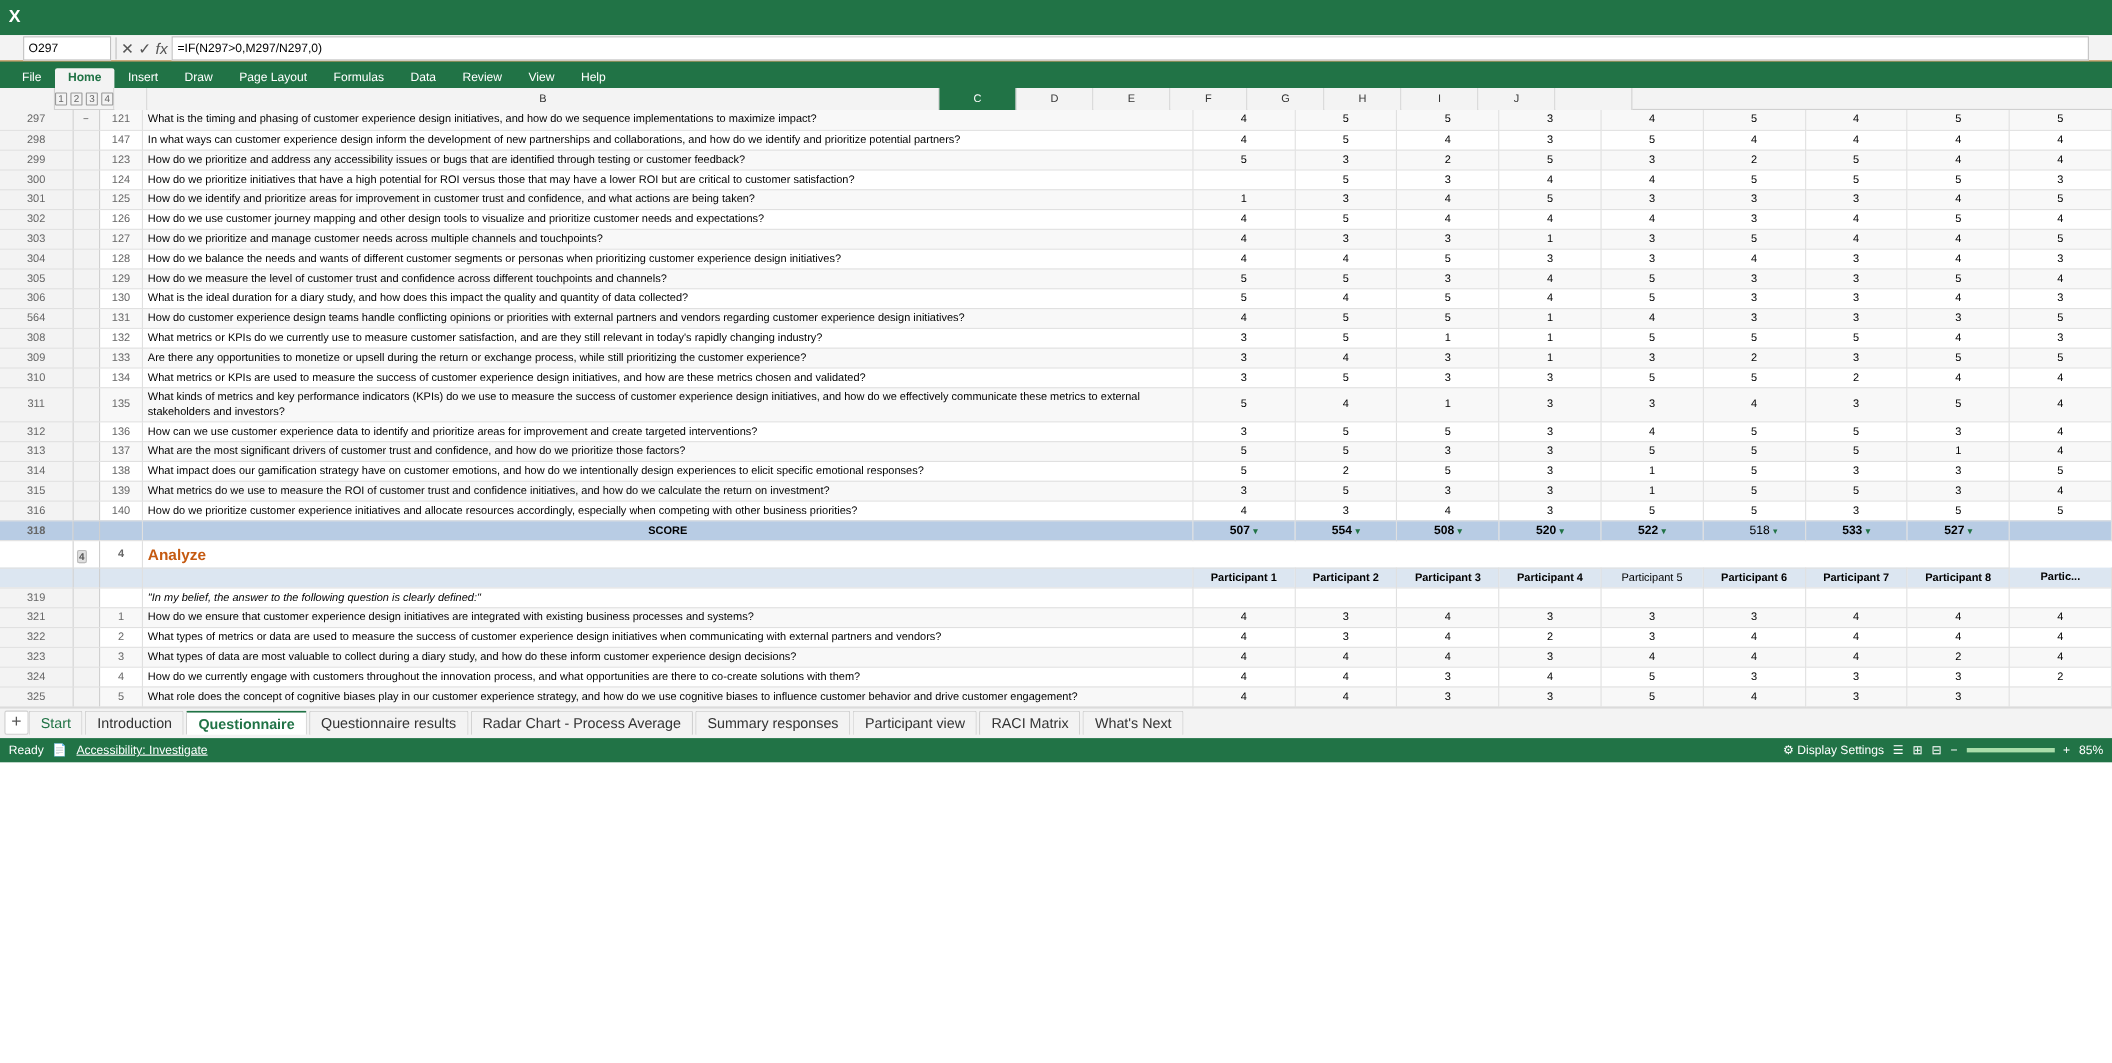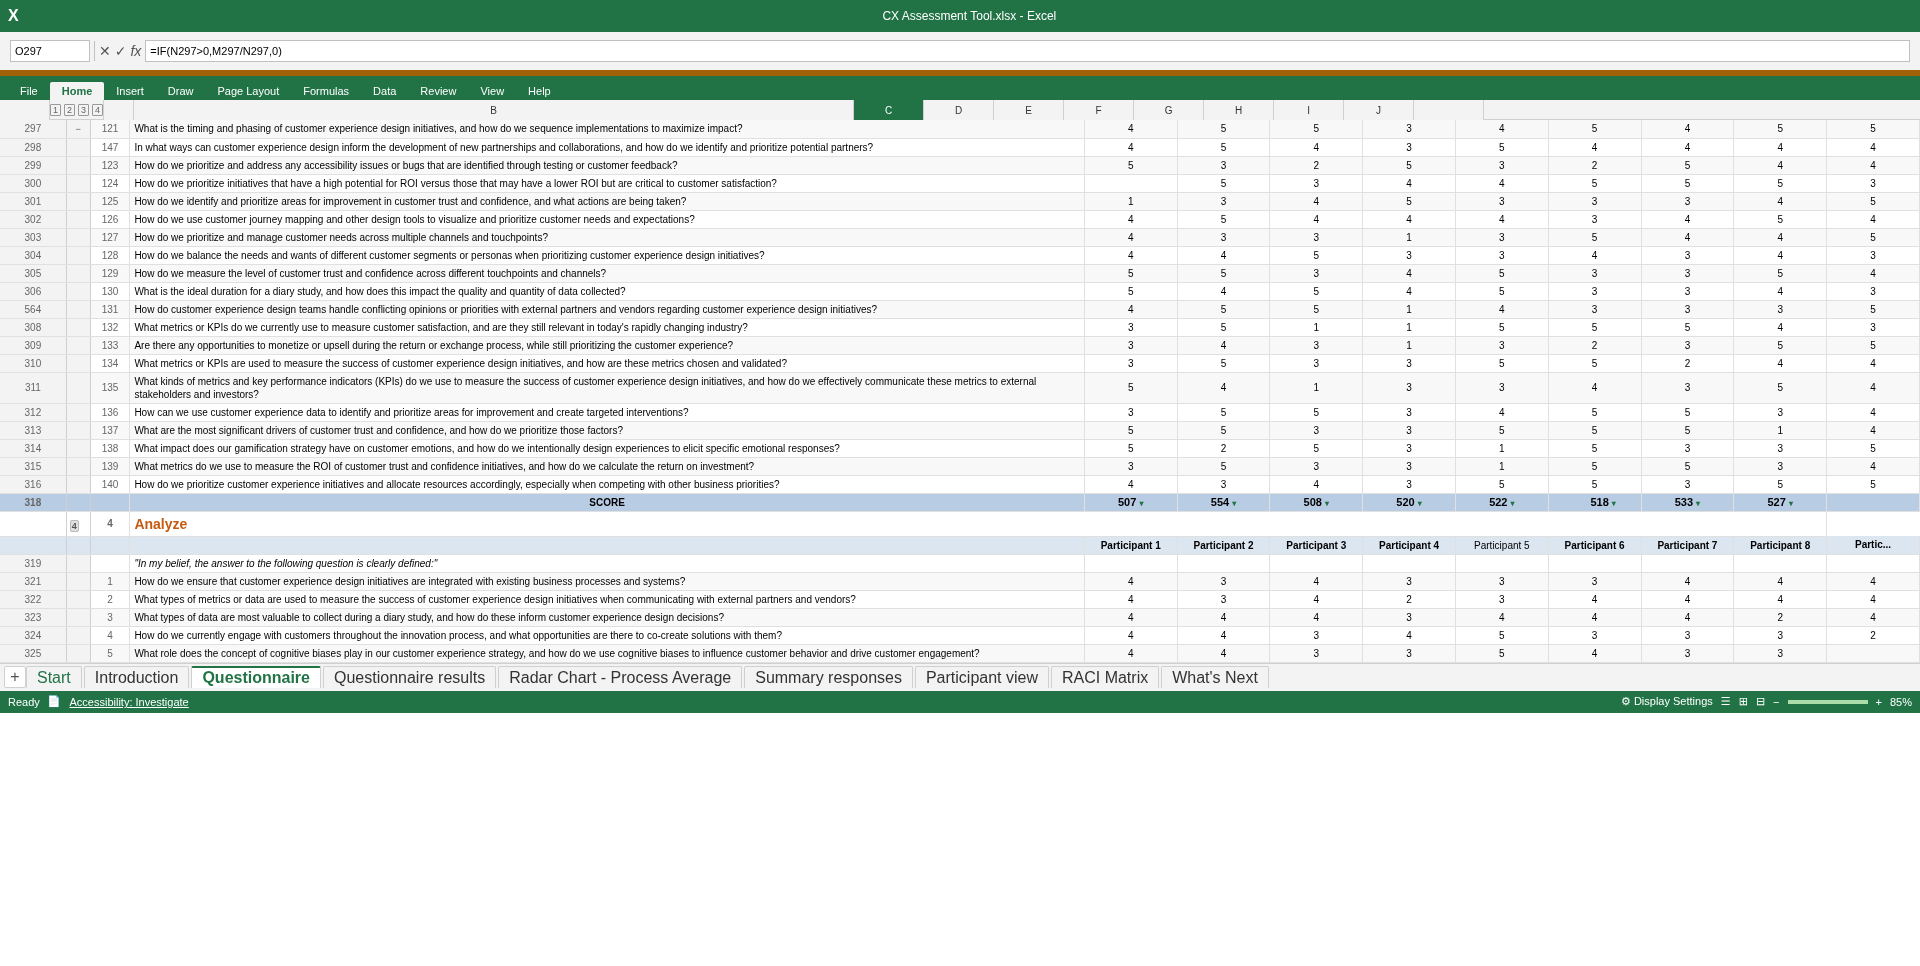--- a/index.html
+++ b/index.html
@@ -239,7 +239,6 @@
   <div class="title-bar-left">
     <span class="excel-logo">X</span>
   </div>
-  <span class="title-text">CX Assessment Tool.xlsx - Excel</span>
 </div>
 
 <div class="formula-bar">

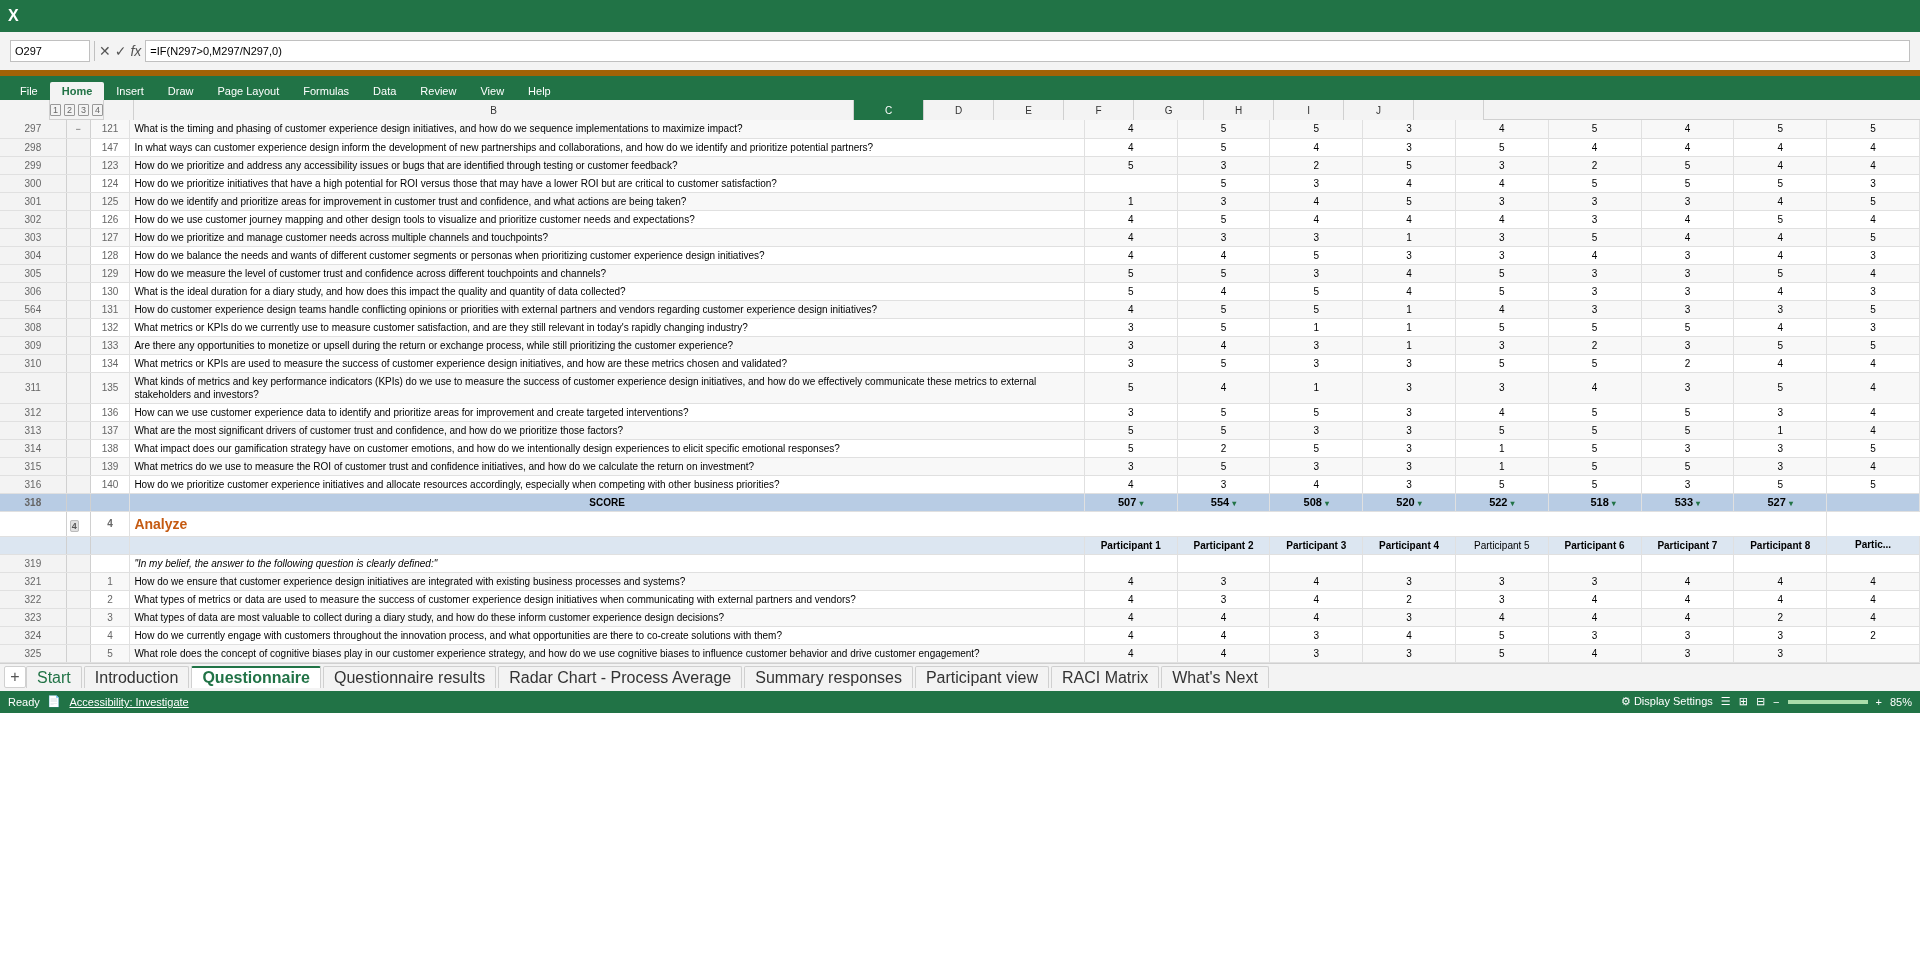--- a/index.html
+++ b/index.html
@@ -20,12 +20,12 @@
 
     
     .formula-bar {
-      height: 44px;
+      height: 24px;
       background: #f3f3f3;
-      border-bottom: 6px solid #a16207;
-      display: flex;
-      align-items: center;
-      padding: 0 10px;
+      border-bottom: 1px solid #a16207;
+      display: flex;
+      align-items: center;
+      padding: 0 21px;
       gap: 4px;
     }
     .cell-ref-box {

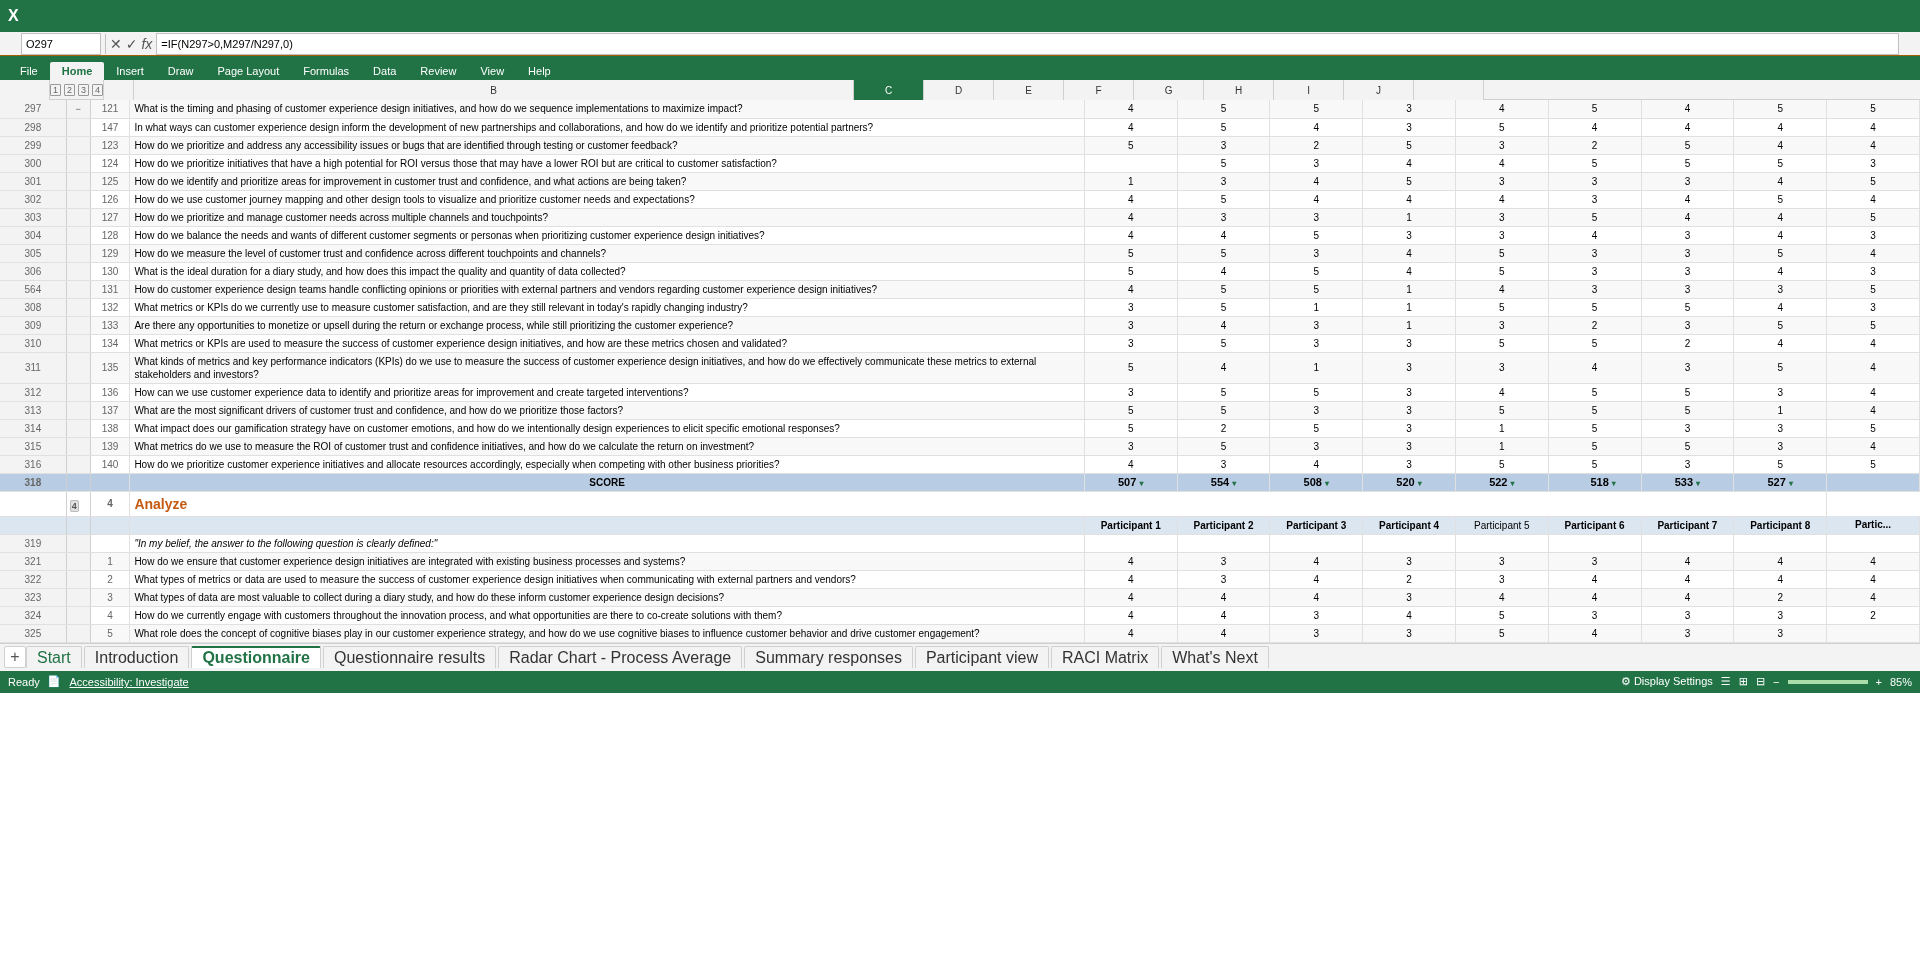--- a/index.html
+++ b/index.html
@@ -606,7 +606,7 @@
           <td class="num-col" style="background: rgb(184, 204, 228); font-weight: bold;">508 <span style="color:#217346; font-size:8px;">▾</span></td>
           <td class="num-col" style="background: rgb(184, 204, 228); font-weight: bold; margin-top: 31px;">520 <span style="color:#217346; font-size:8px;">▾</span></td>
           <td class="num-col" style="background: rgb(184, 204, 228); font-weight: bold;">522 <span style="color:#217346; font-size:8px;">▾</span></td>
-          <td class="num-col" style="background: rgb(184, 204, 228); font-weight: bold; padding-left: 20px;">518 <span style="color:#217346; font-size:8px;">▾</span></td>
+          <td class="num-col" style="background: rgb(184, 204, 228); font-weight: normal; padding-left: 20px;">518 <span style="color:#217346; font-size:8px;">▾</span></td>
           <td class="num-col" style="background: rgb(184, 204, 228); font-weight: bold;">533 <span style="color:#217346; font-size:8px;">▾</span></td>
           <td class="num-col" style="background: rgb(184, 204, 228); font-weight: bold;">527 <span style="color:#217346; font-size:8px;">▾</span></td>
           <td class="num-col" style="background: rgb(184, 204, 228);"></td>

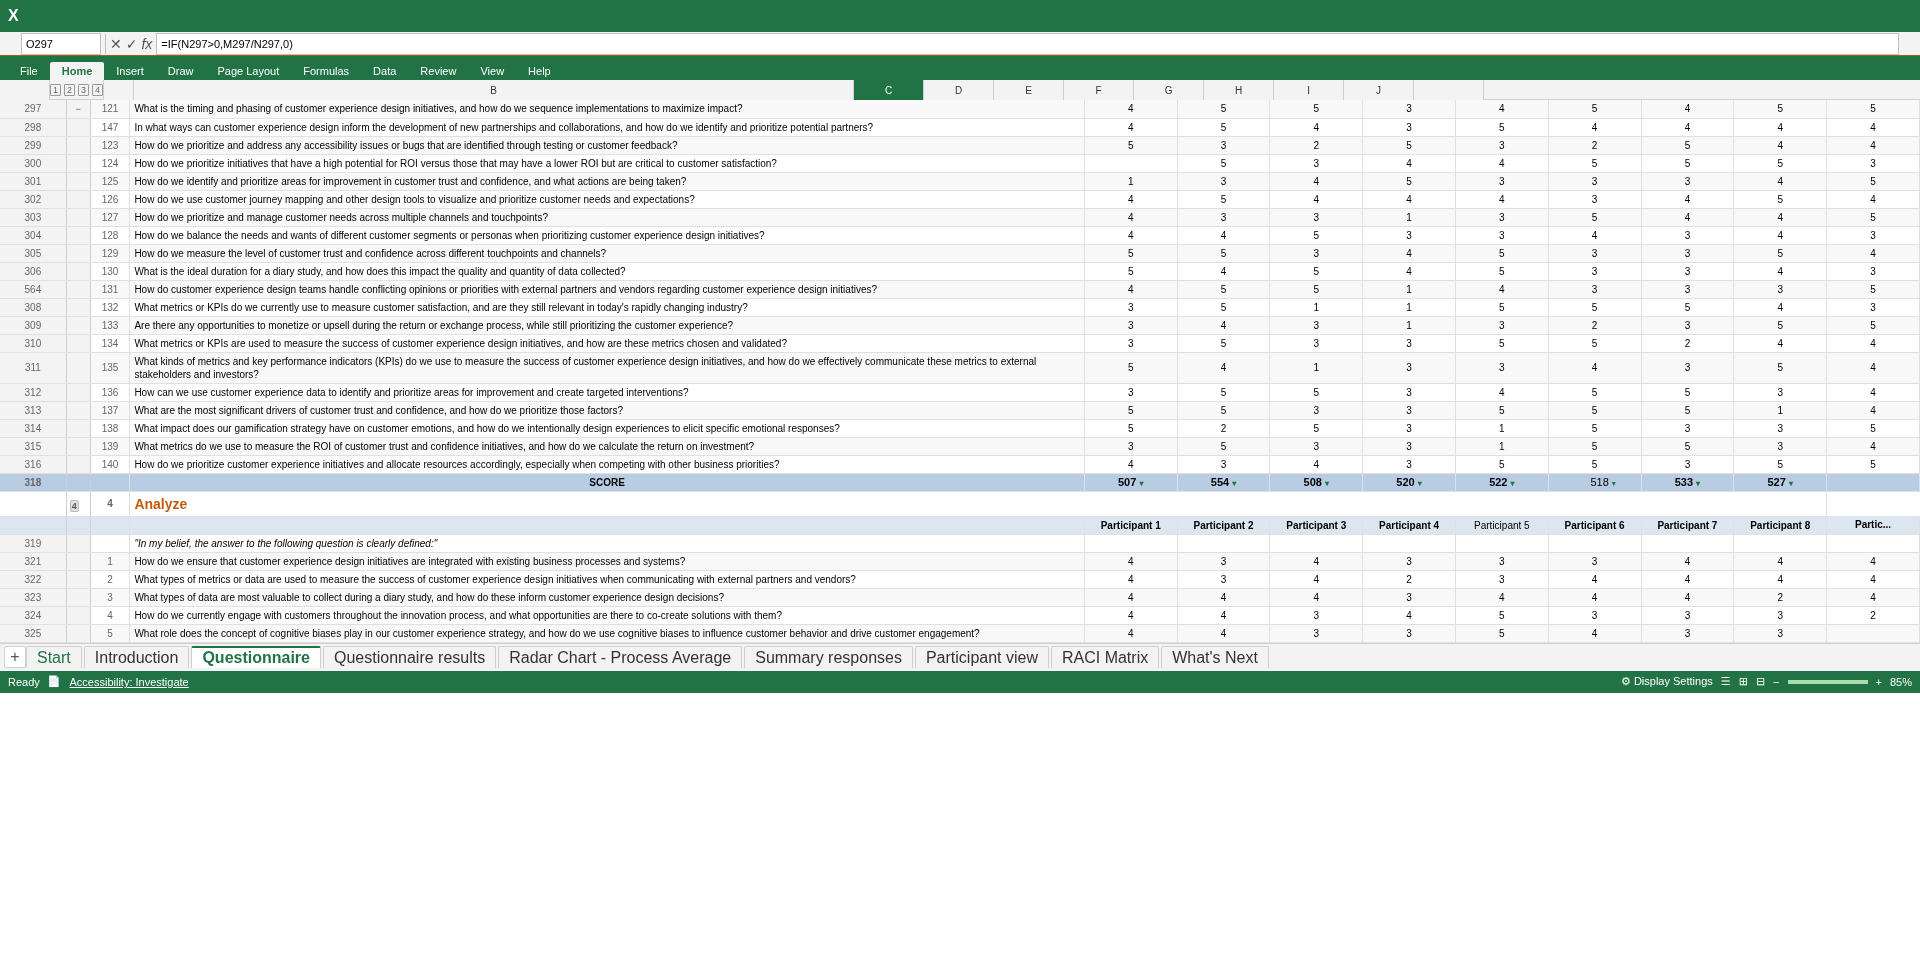--- a/index.html
+++ b/index.html
@@ -183,7 +183,7 @@
     }
     .sheet-tab {
       padding: 2px 10px;
-      font-size: 16px;
+      font-size: 13px;
       border: 1px solid #d0d0d0;
       border-bottom: none;
       background: #f3f3f3;

